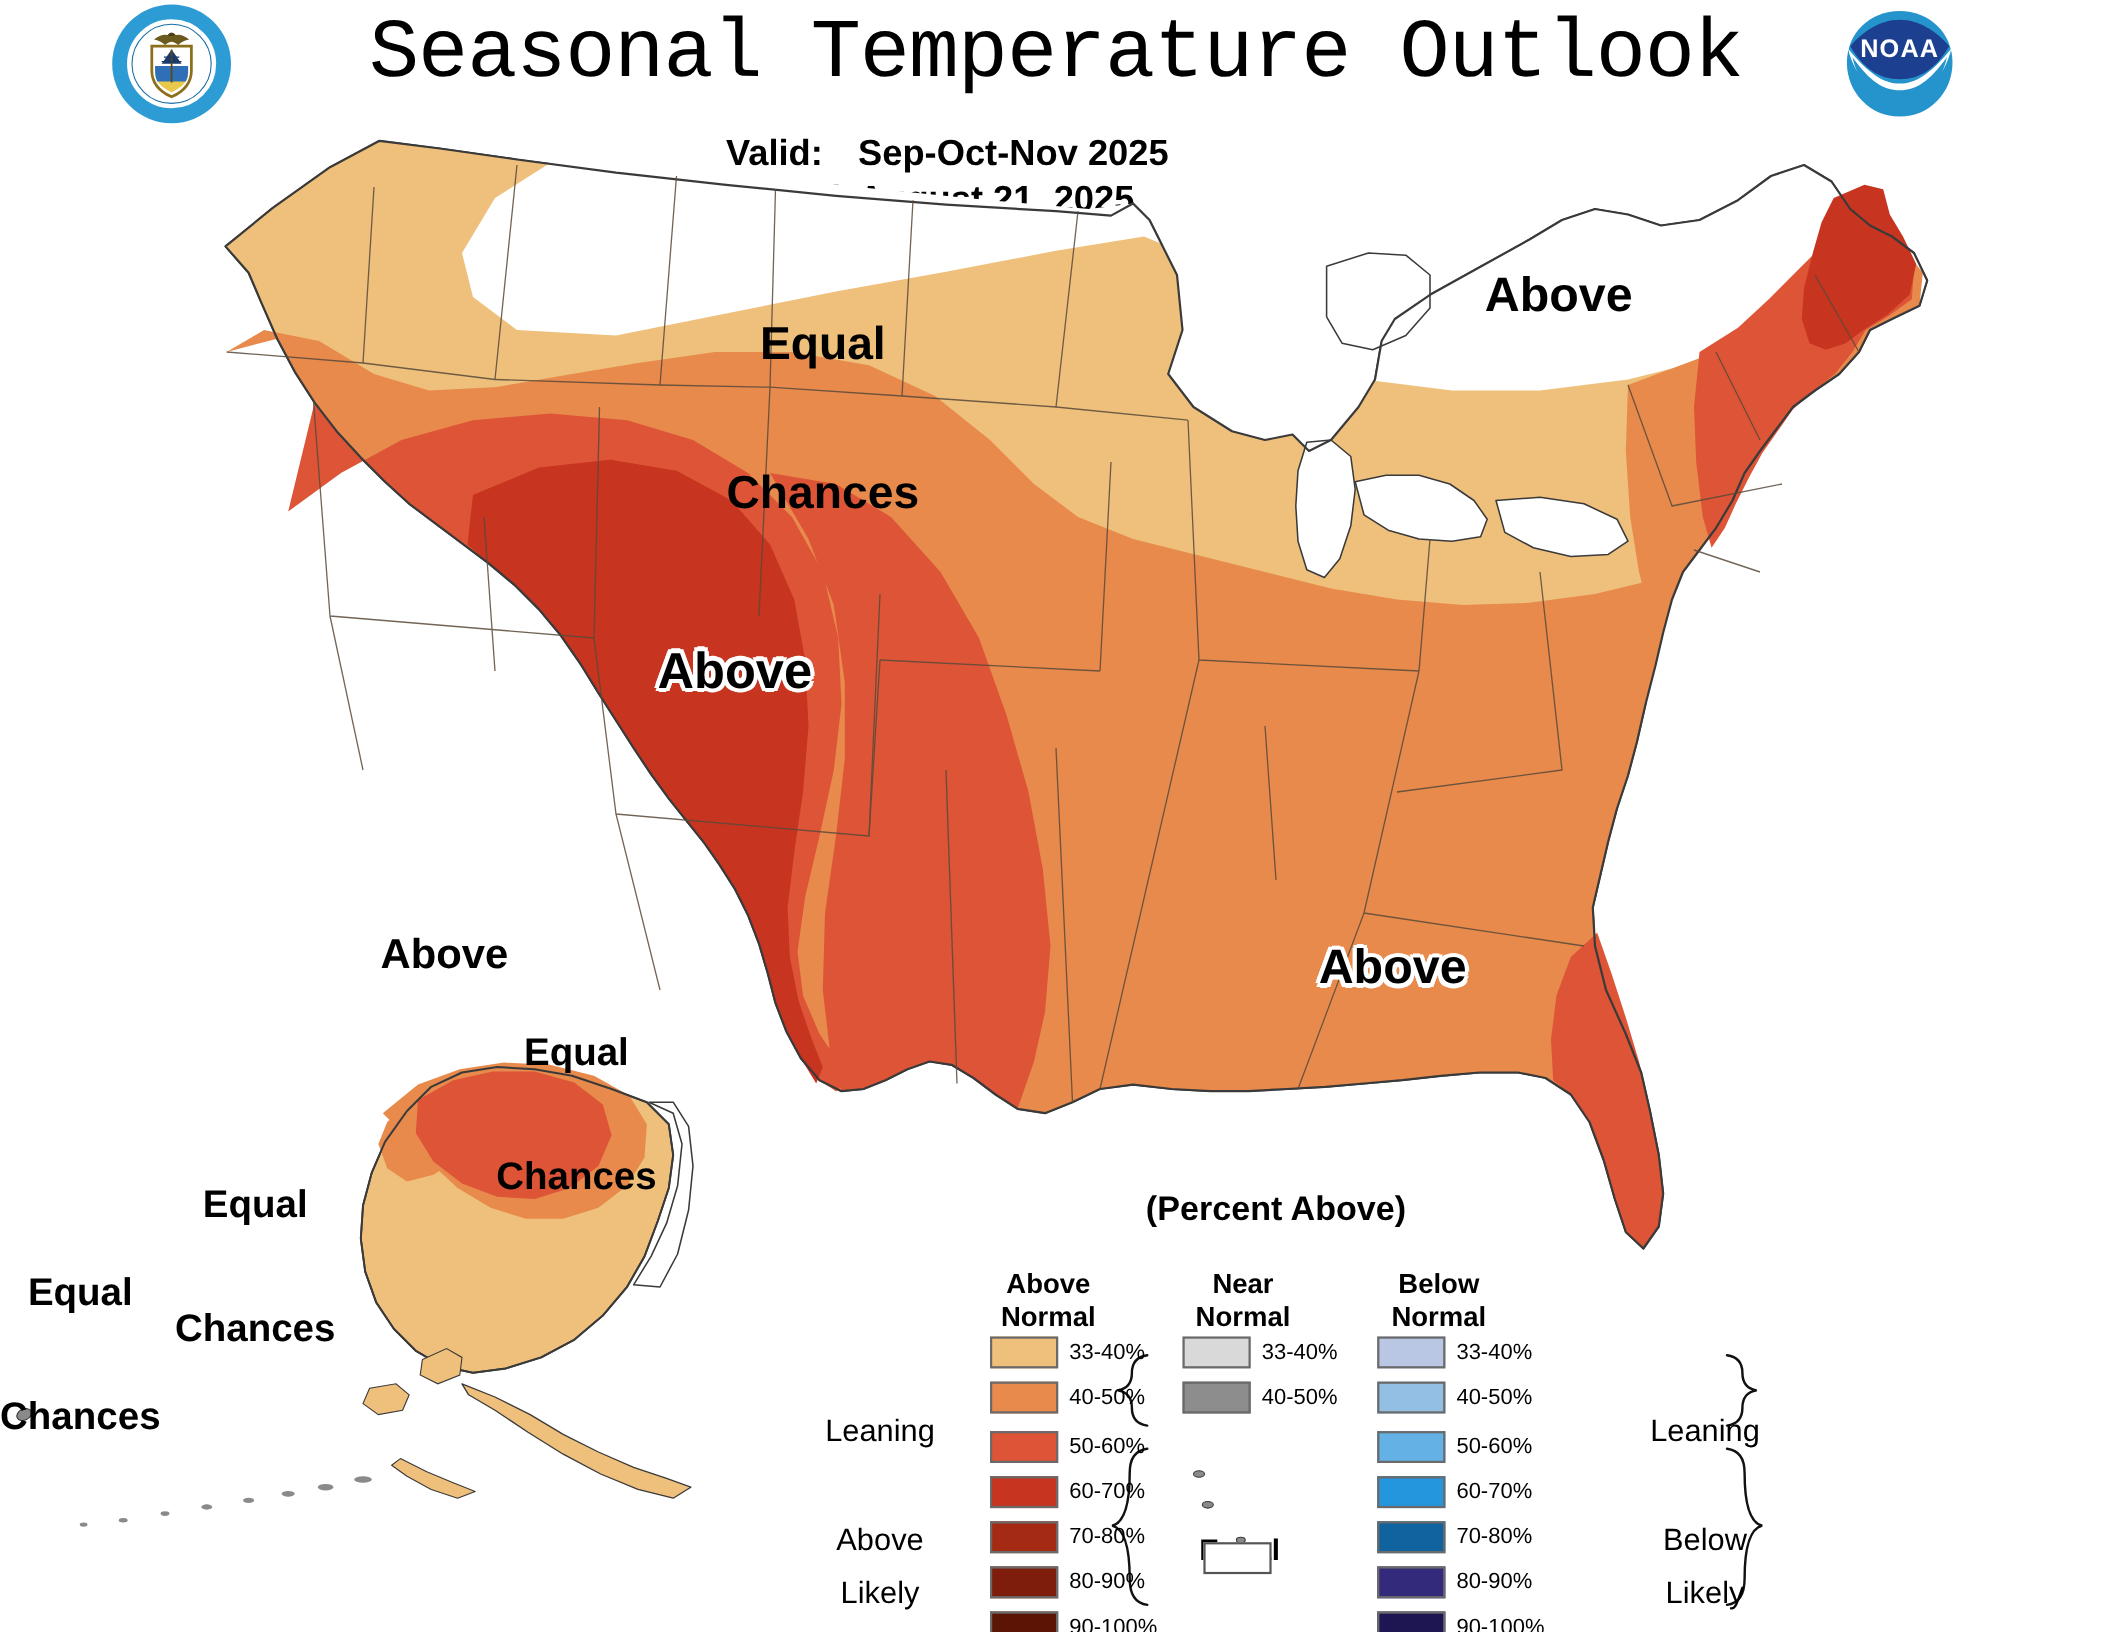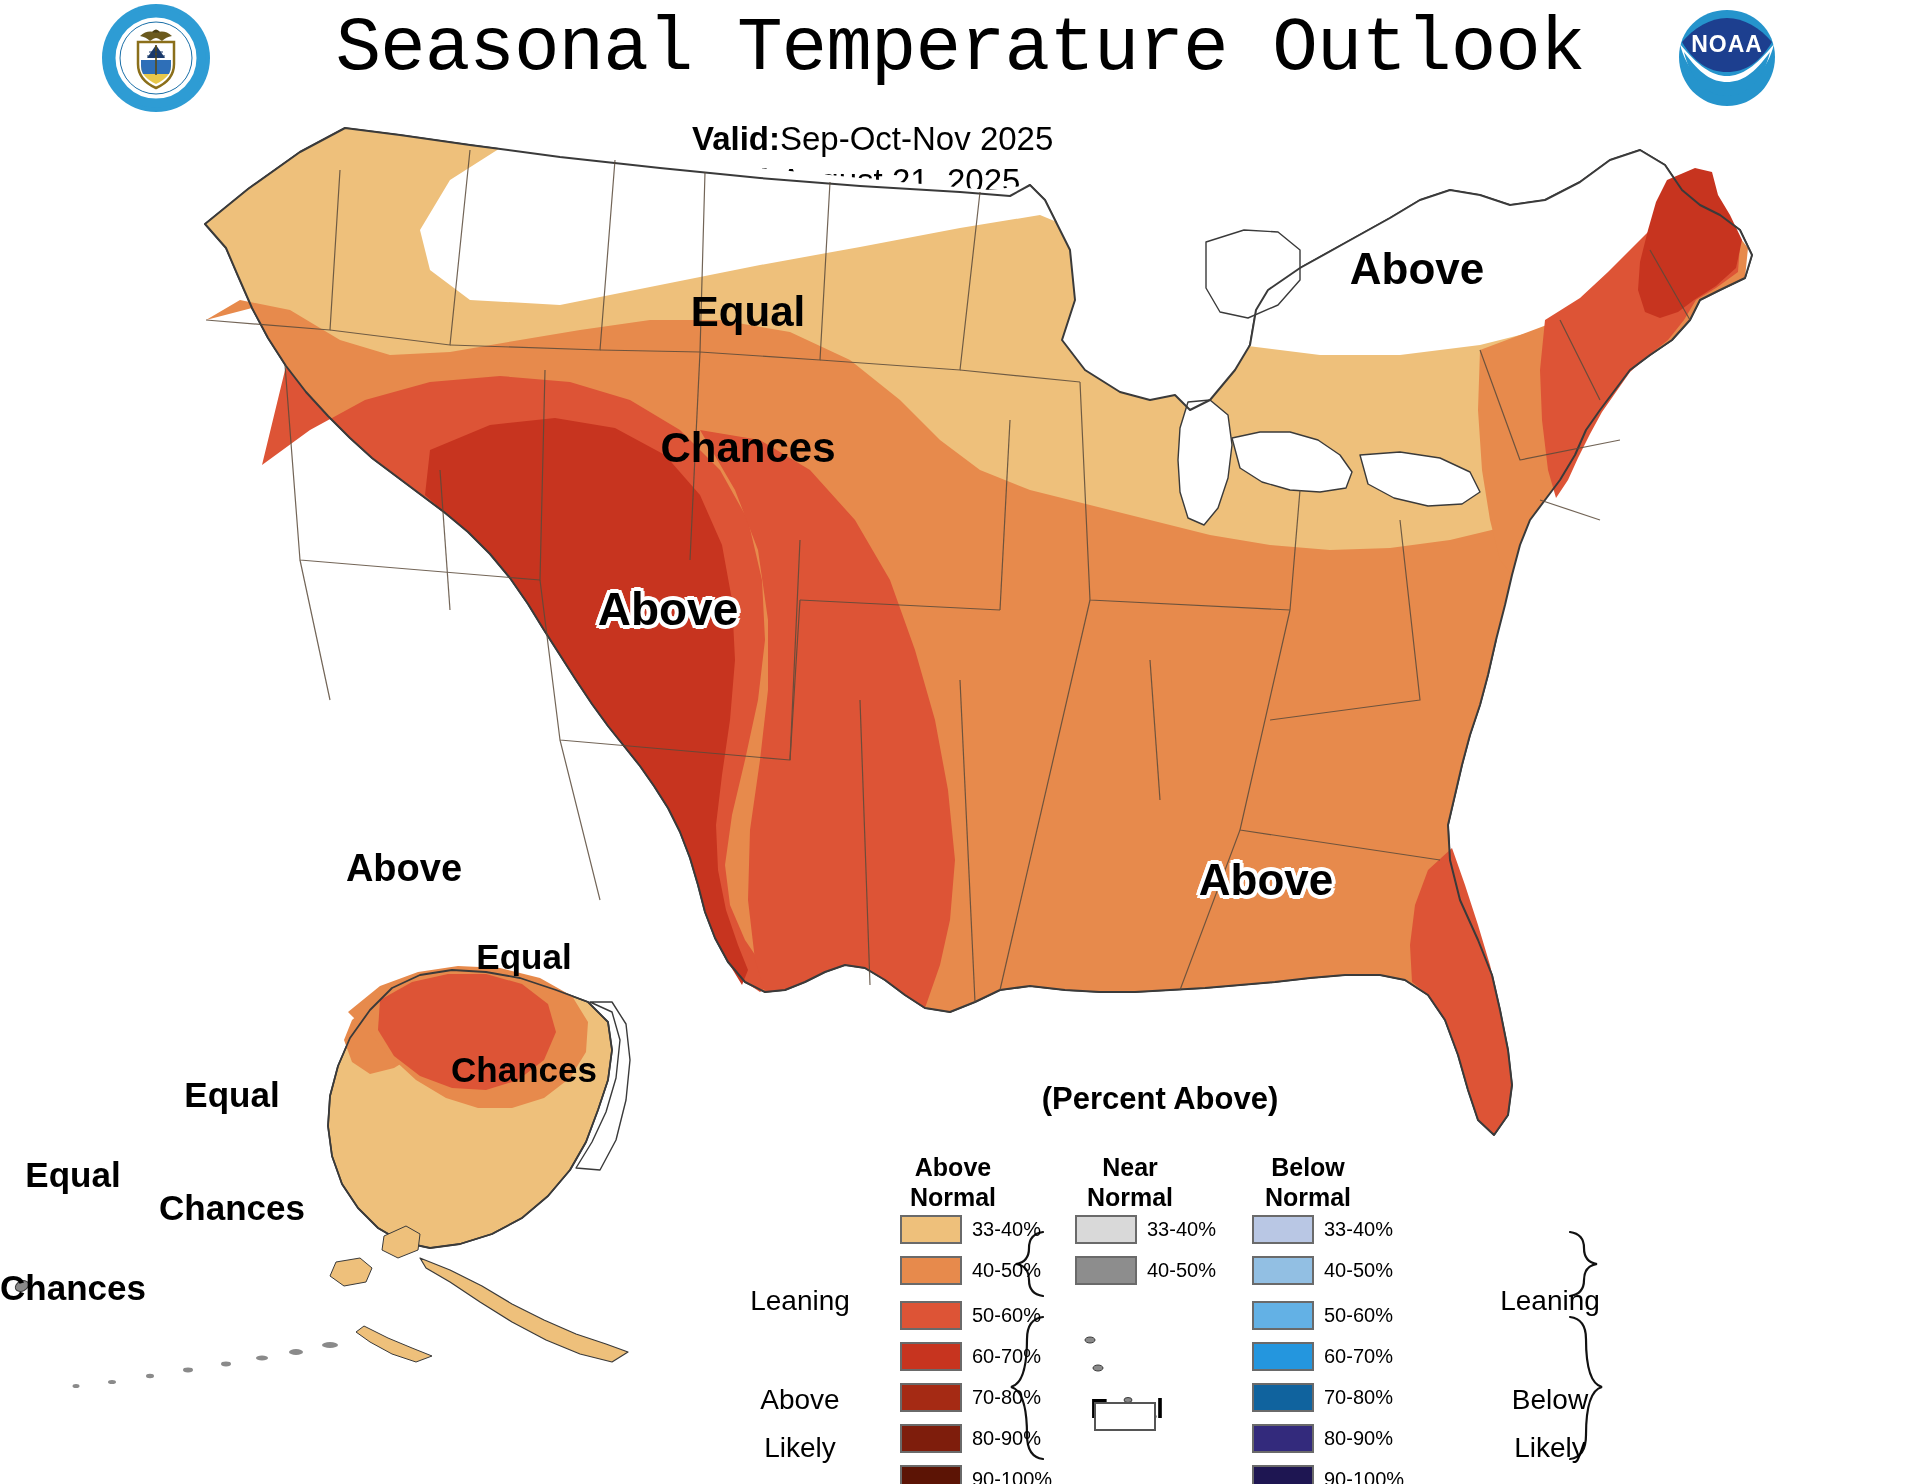--- a/index.html
+++ b/index.html
@@ -39,7 +39,6 @@
     font-weight: bold;
     color: #000;
     line-height: 1.28;
-    text-align: right;
   }
   .vb-row { display: flex; }
   .vb-key { width: 120px; }

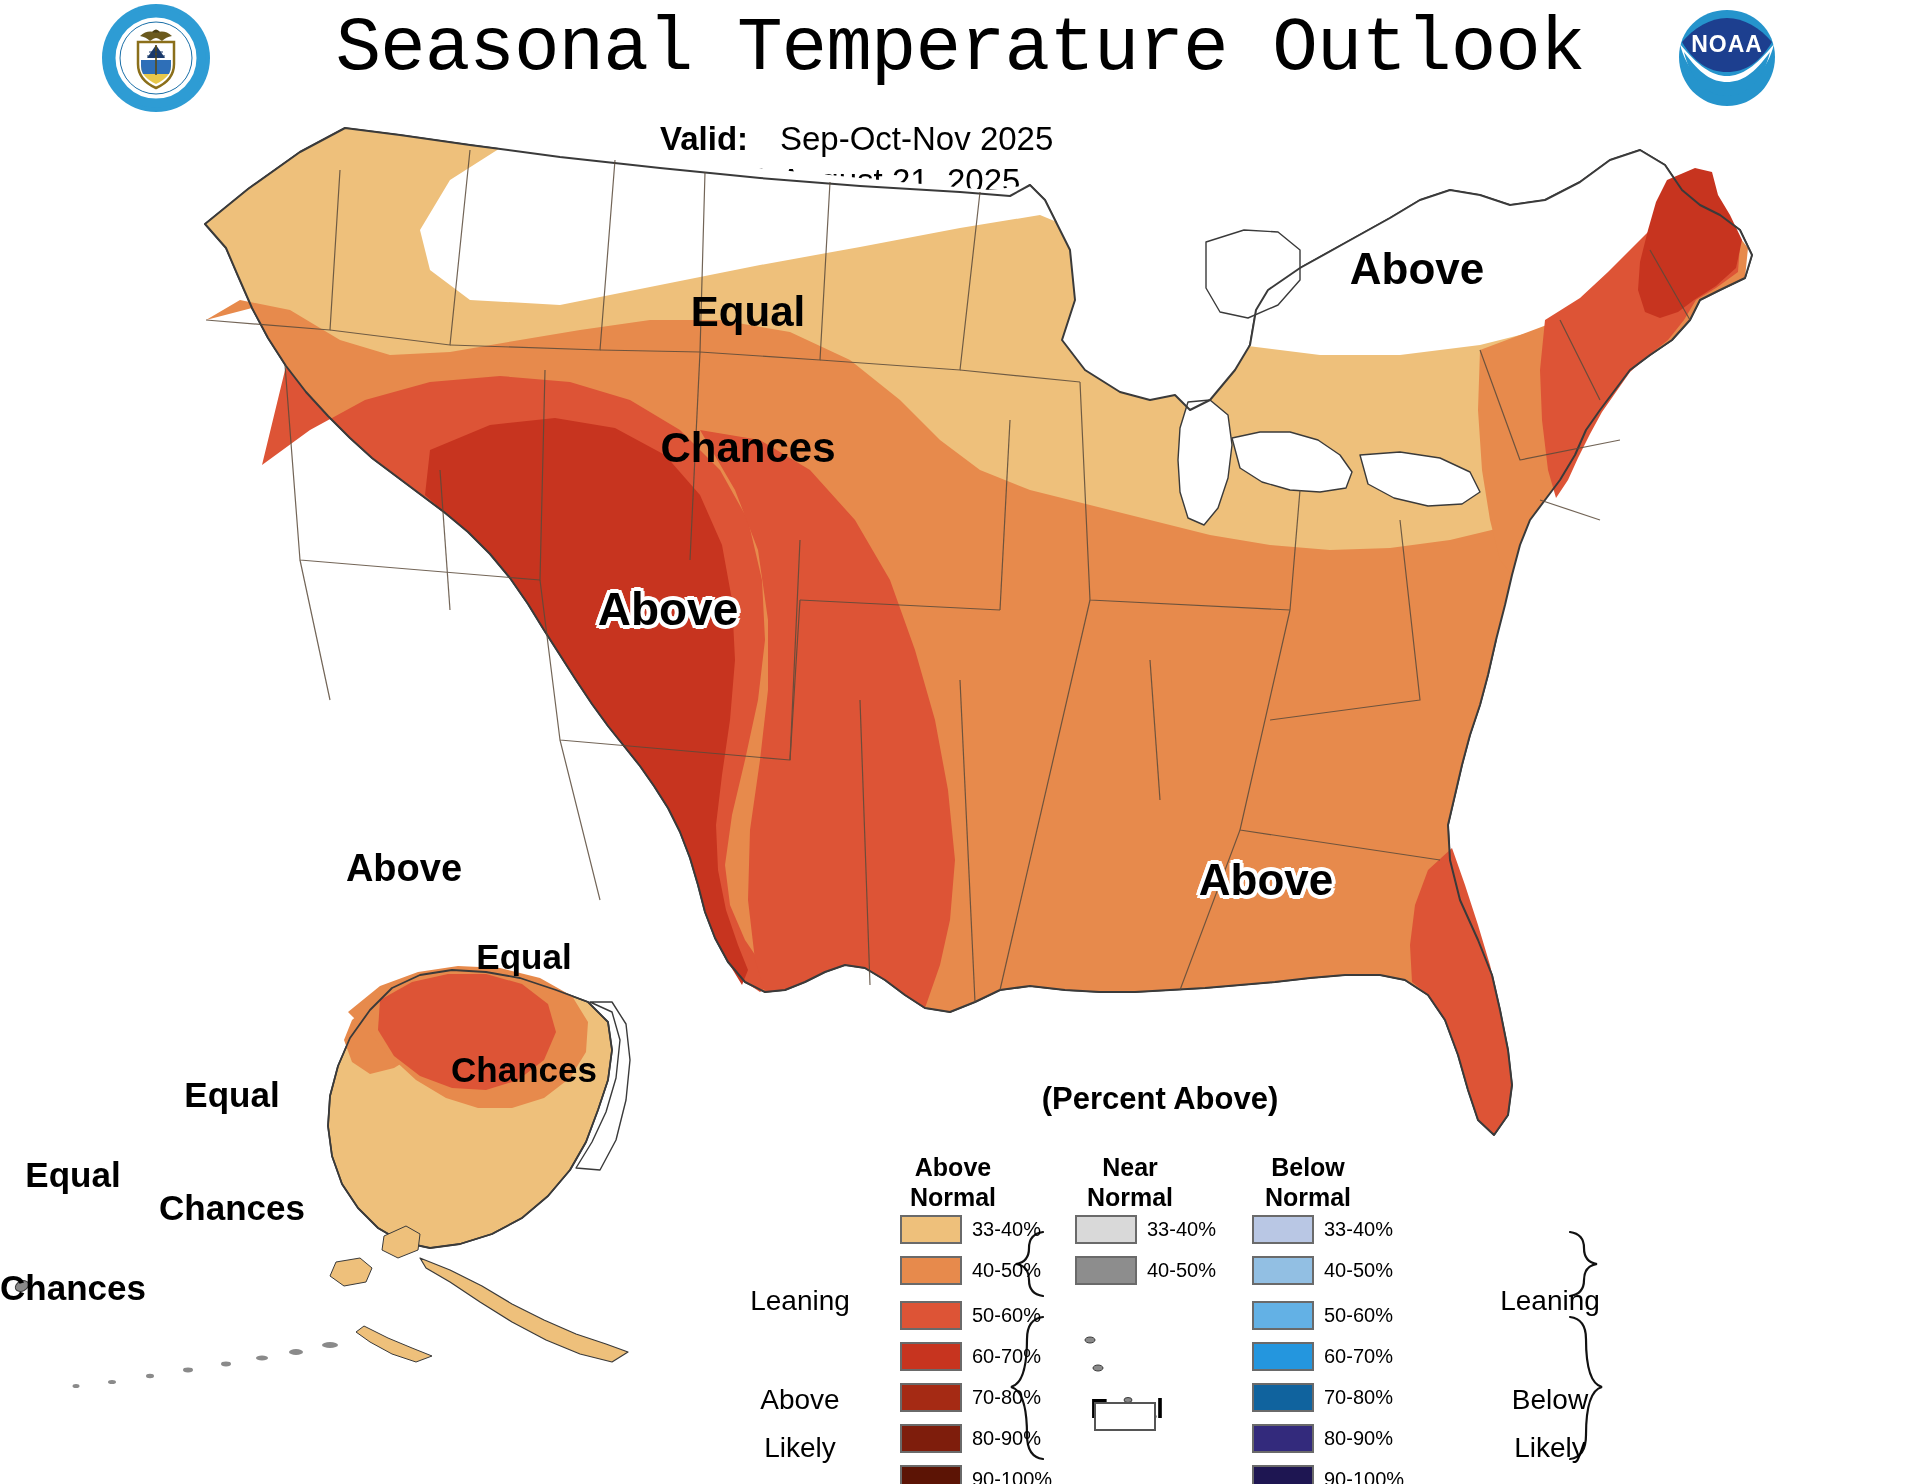--- a/index.html
+++ b/index.html
@@ -42,7 +42,7 @@
   }
   .vb-row { display: flex; }
   .vb-key { width: 120px; }
-  .vb-val { font-weight: normal; }
+  .vb-val { font-weight: bold; }
 
   
   #doc-logo {

